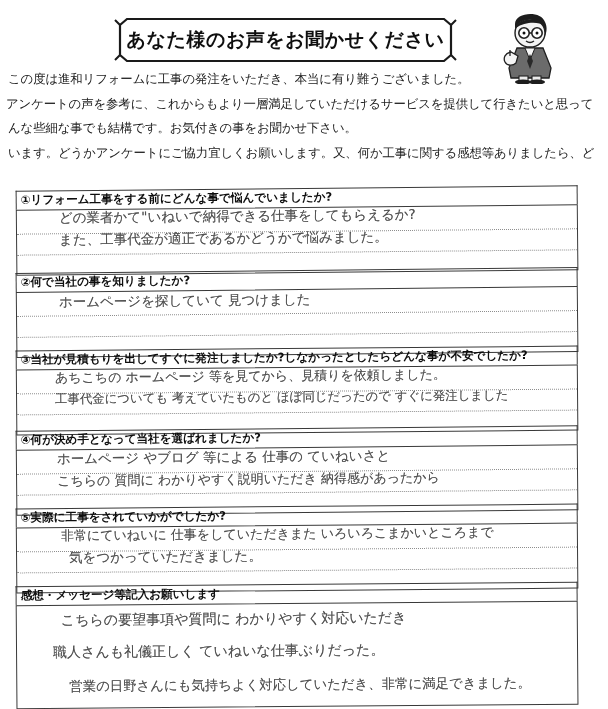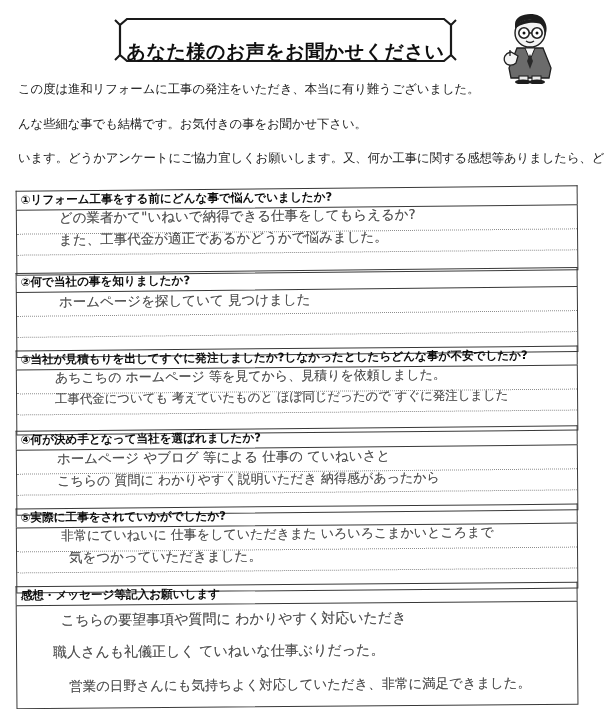--- a/index.html
+++ b/index.html
@@ -24,7 +24,7 @@
   }
   .banner svg{position:absolute;left:0;top:0;}
   .banner-text{
-    position:absolute;left:0;top:12px;width:345px;height:48px;
+    position:absolute;left:0;top:0;width:345px;height:48px;
     display:flex;align-items:center;justify-content:center;
     font-size:19px;font-weight:bold;letter-spacing:.5px;
     color:#111;white-space:nowrap;

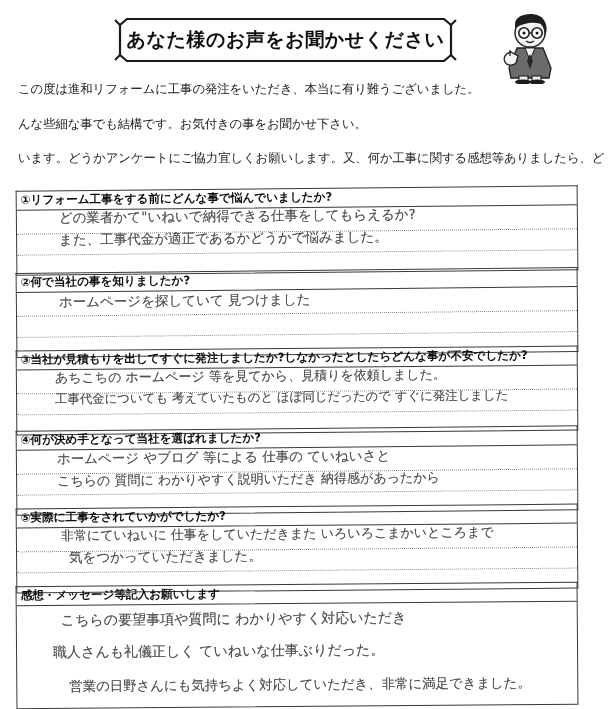--- a/index.html
+++ b/index.html
@@ -37,7 +37,7 @@
     font-size:12.4px;line-height:22.5px;color:#222;
     letter-spacing:-.1px;
   }
-  .intro p{margin:12px;white-space:nowrap;font-family:Liberation Serif, serif;}
+  .intro p{margin:2px;white-space:nowrap;font-family:Liberation Serif, serif;}
   .intro p.l2{margin-left:0px;}
 
   

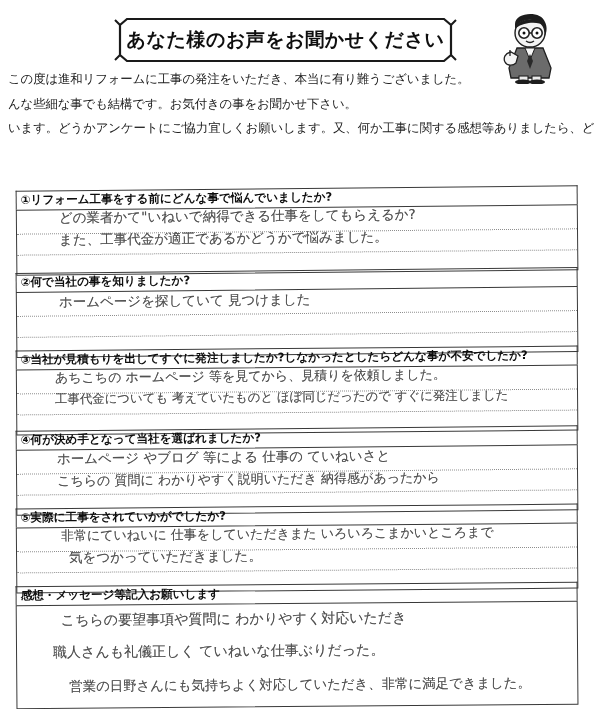--- a/index.html
+++ b/index.html
@@ -154,6 +154,7 @@
 
     <div class="intro">
       <p>この度は進和リフォームに工事の発注をいただき、本当に有り難うございました。</p>
+      <p class="l2">アンケートの声を参考に、これからもより一層満足していただけるサービスを提供して行きたいと思って</p>
       <p>んな些細な事でも結構です。お気付きの事をお聞かせ下さい。</p>
       <p>います。どうかアンケートにご協力宜しくお願いします。又、何か工事に関する感想等ありましたら、ど</p>
     </div>

